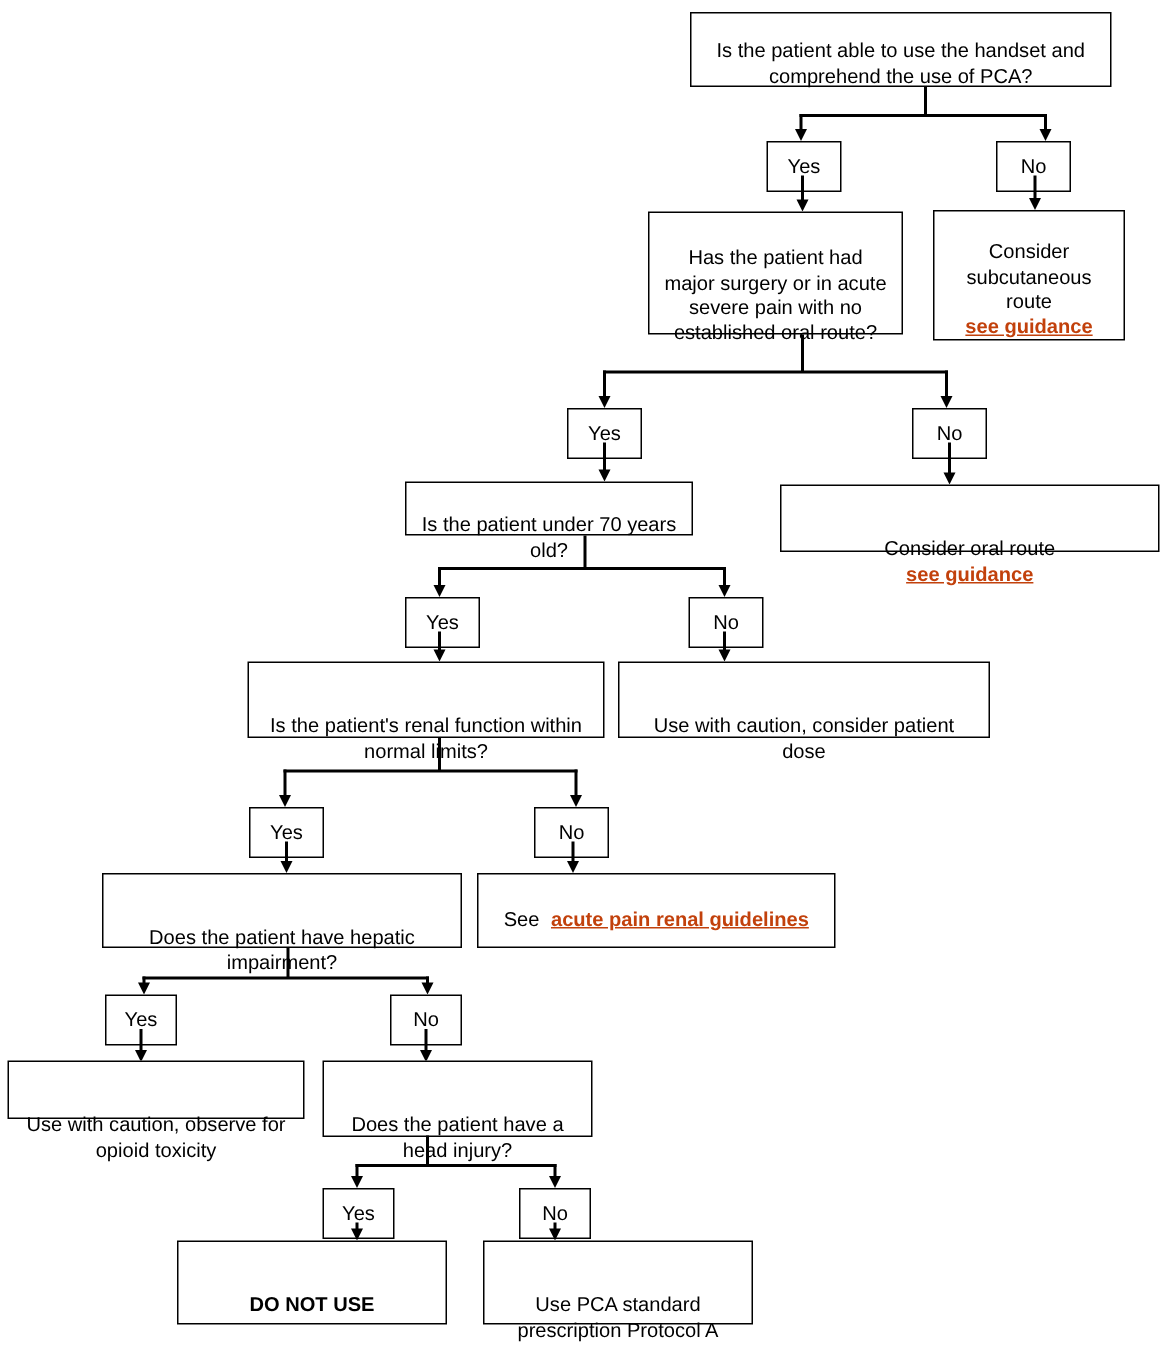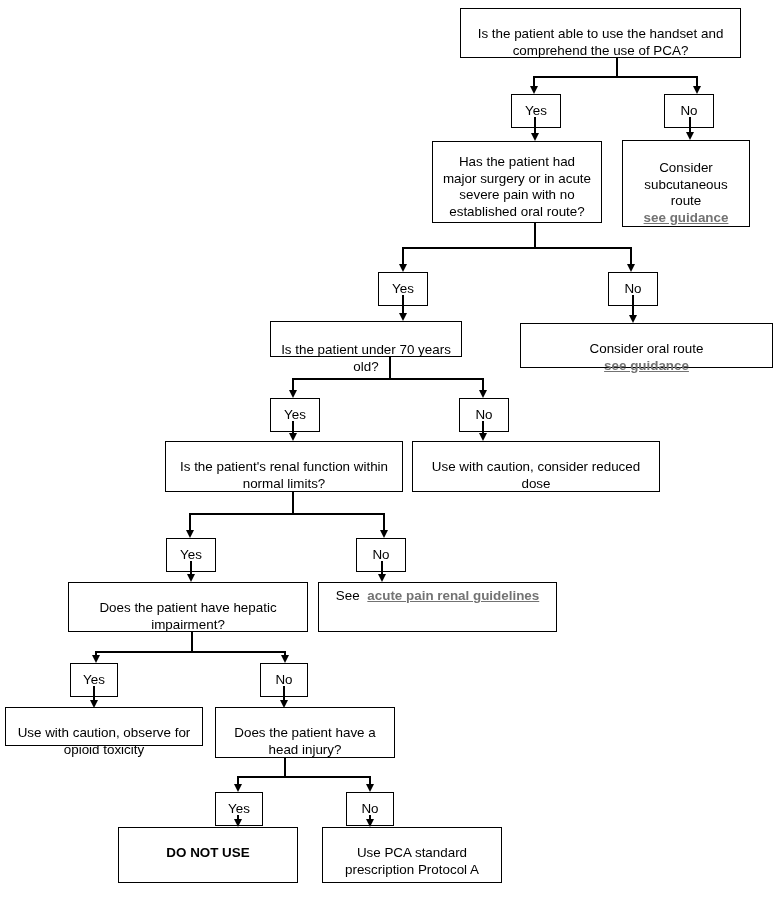--- a/index.html
+++ b/index.html
@@ -70,7 +70,7 @@
   <div class="vl" style="left:689.25px;top:117px;height:16px"></div>
   <div class="ah" style="left:685.5px;top:132px"></div>
 
-  <div class="box q" style="left:432px;top:141px;width:170px;height:82px;padding-top:0">
+  <div class="box q" style="left:432px;top:141px;width:170px;height:82px;padding-top:10px">
     <div class="qt">Has the patient had
 major surgery or in acute
 severe pain with no

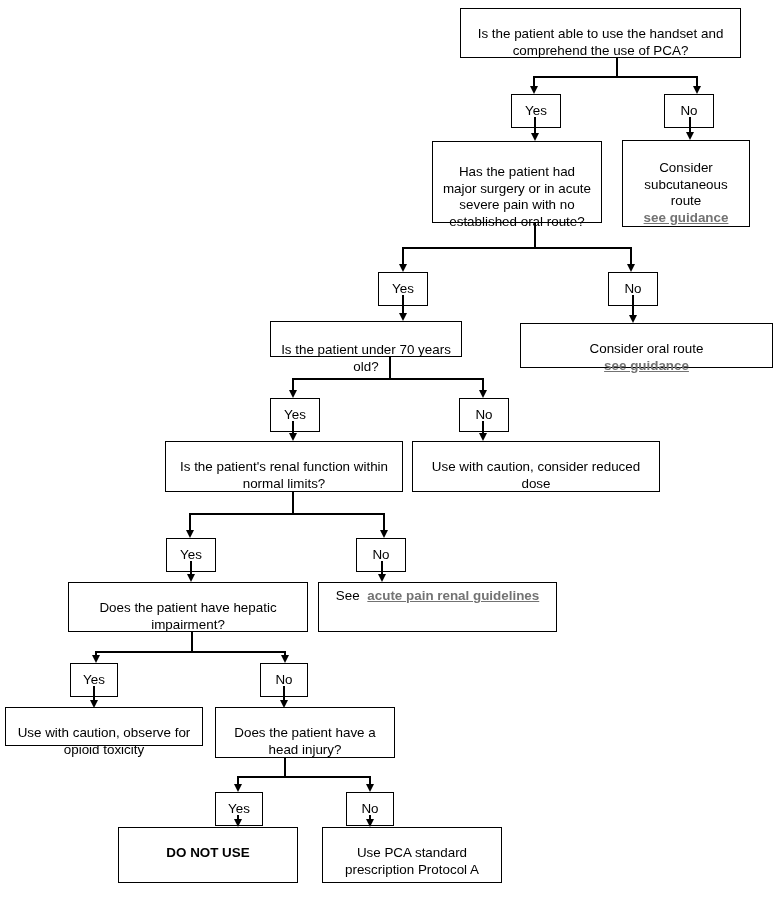--- a/index.html
+++ b/index.html
@@ -28,7 +28,7 @@
   .link{
     font-weight:bold;
     text-decoration:underline;
-    color:#737373;
+    color:#c2410c;
     cursor:pointer;
   }
   .bold{ font-weight:bold; }

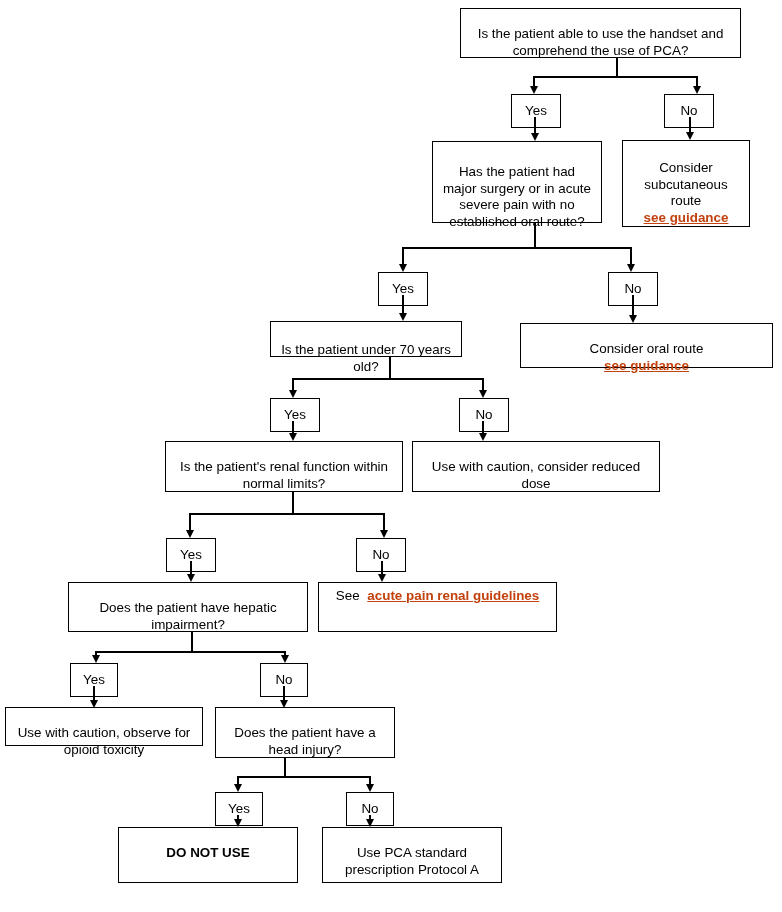--- a/index.html
+++ b/index.html
@@ -19,7 +19,7 @@
     background:#fff;
     text-align:center;
   }
-  .q{ padding-top:5px; }
+  .q{ padding-top:22px; }
   .yn{
     display:flex;align-items:center;justify-content:center;
     padding:16px;

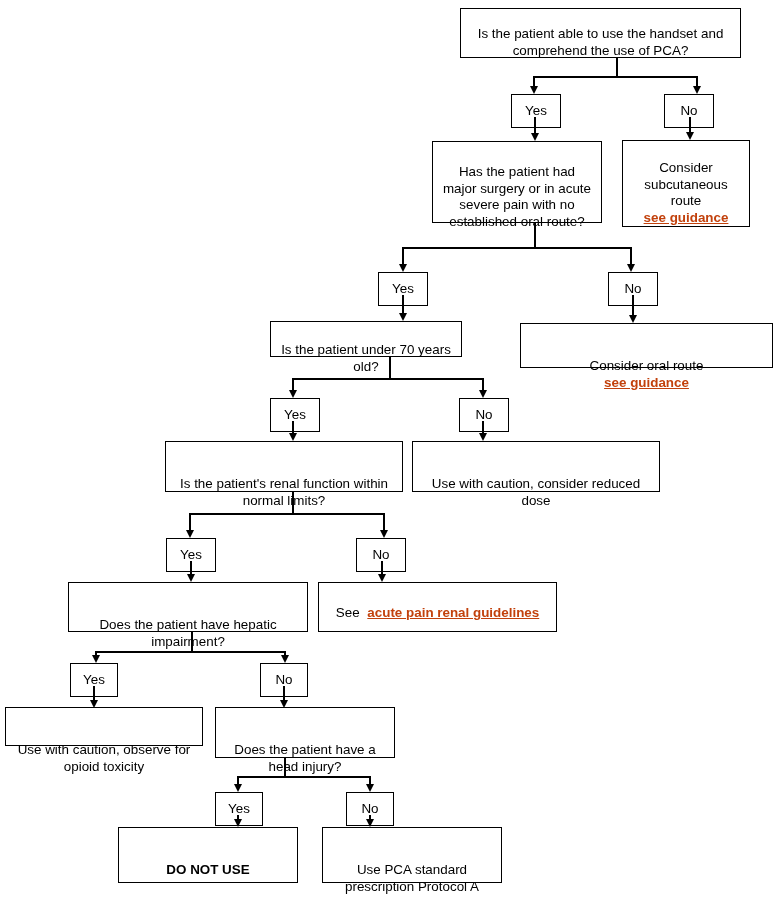--- a/index.html
+++ b/index.html
@@ -137,7 +137,7 @@
   </div>
 
   <div class="box q" style="left:412px;top:441px;width:248px;height:51px">
-    <div class="qt">Use with caution, consider reduced
+    <div class="qt">Use with caution, consider patient
 dose</div>
   </div>
 

